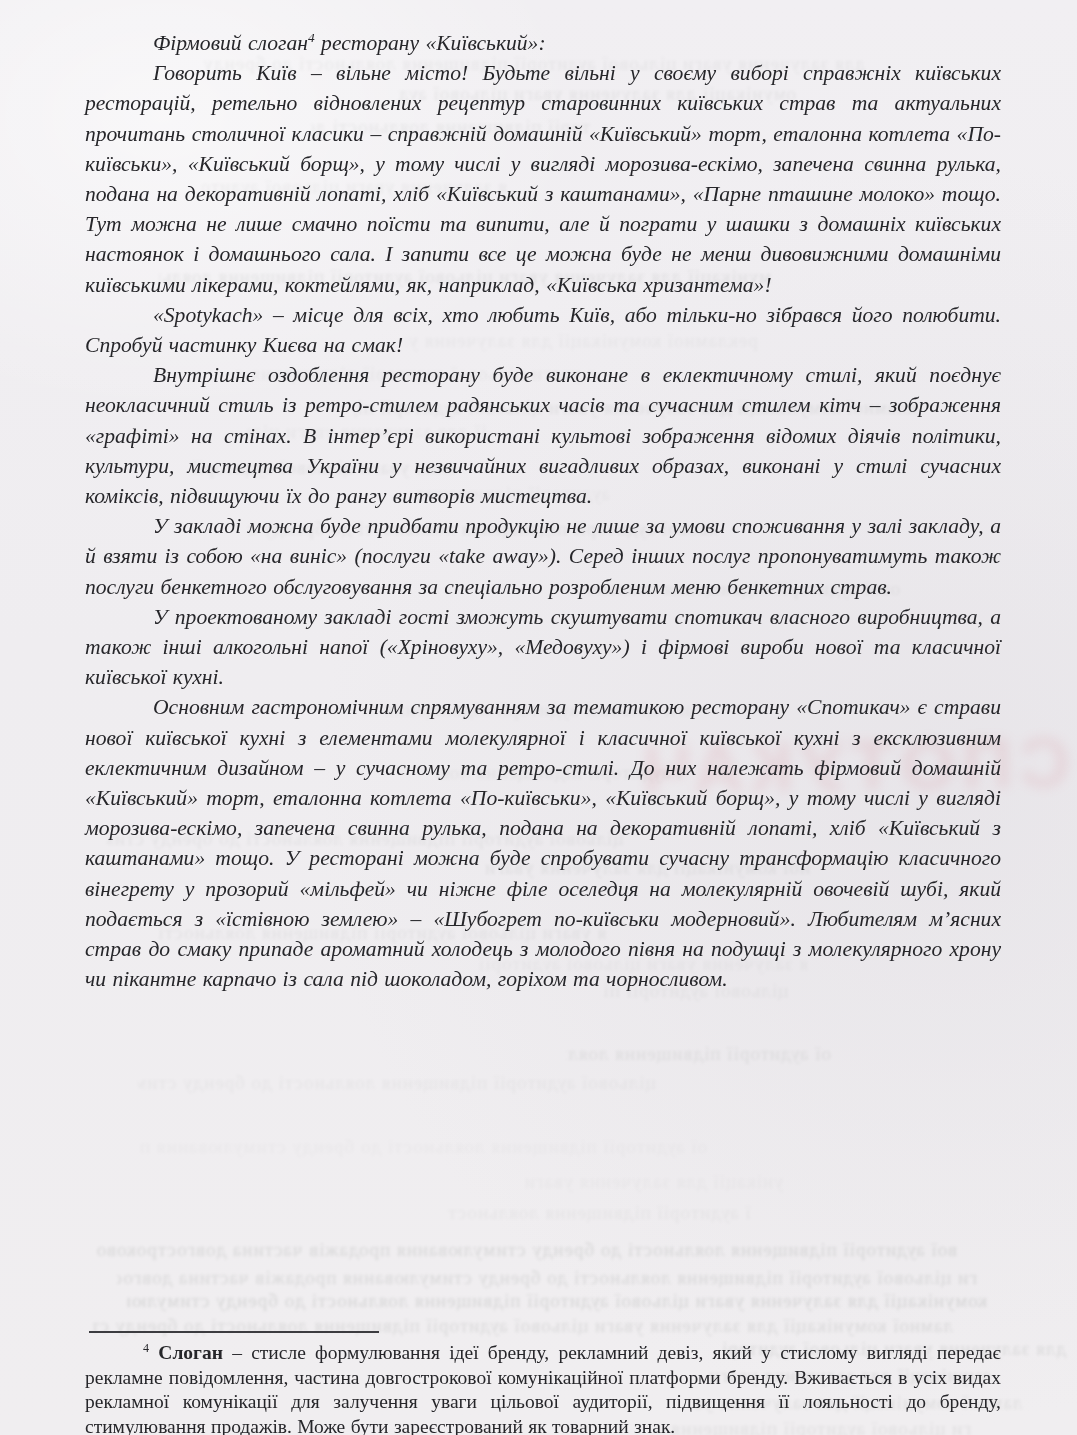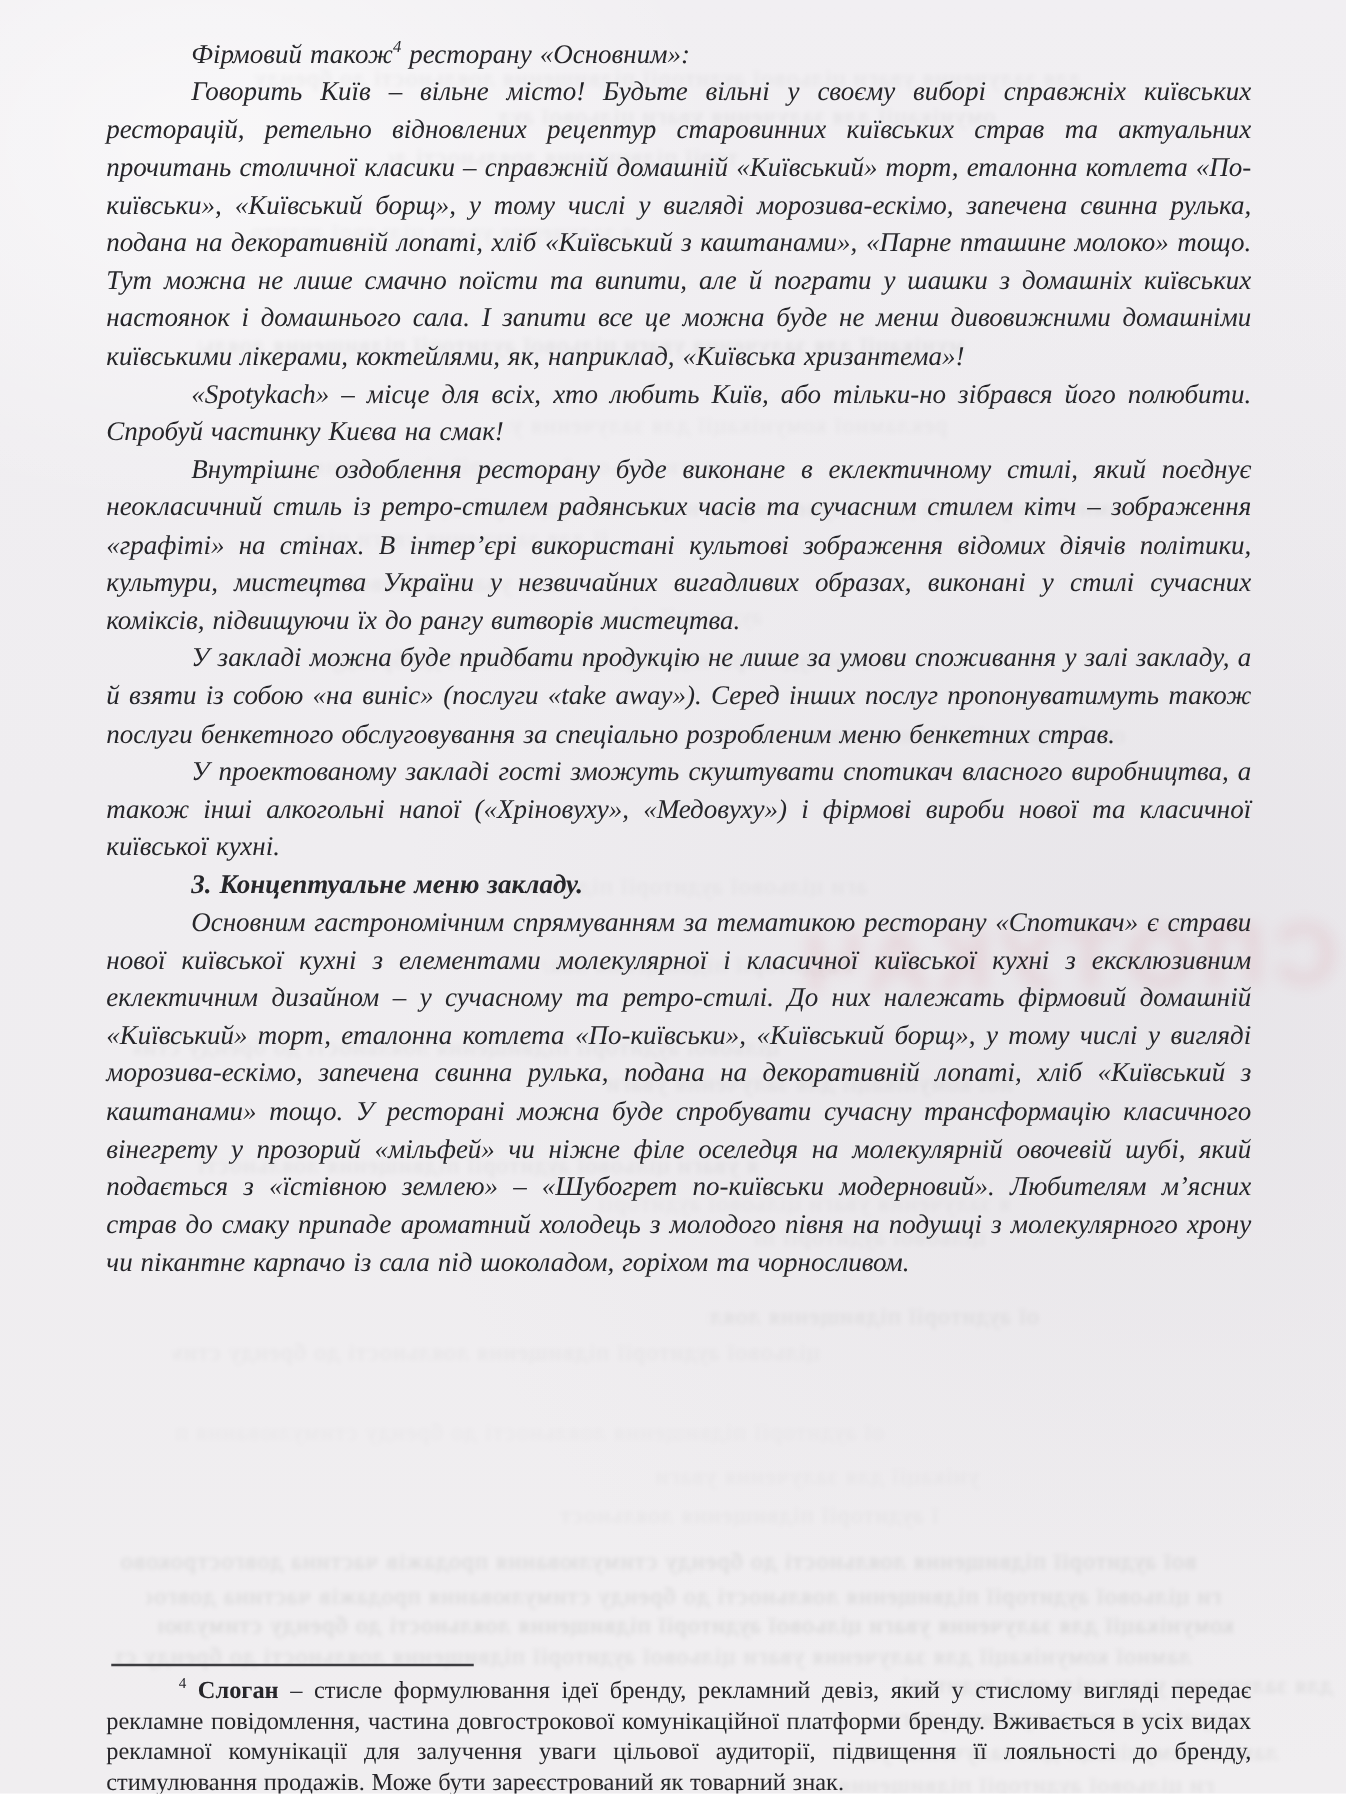--- a/index.html
+++ b/index.html
@@ -132,7 +132,7 @@
 
   <div class="content">
 
-    <p class="italic indent"><span>Фірмовий також</span><sup class="ref">4</sup><span> ресторану «Основним»:</span></p>
+    <p class="italic indent"><span>Фірмовий слоган</span><sup class="ref">4</sup><span> ресторану «Основним»:</span></p>
 
     <p class="italic indent">Говорить Київ – вільне місто! Будьте вільні у своєму виборі справжніх київських ресторацій, ретельно відновлених рецептур старовинних київських страв та актуальних прочитань столичної класики – справжній домашній «Київський» торт, еталонна котлета «По-київськи», «Київський борщ», у тому числі у вигляді морозива-ескімо, запечена свинна рулька, подана на декоративній лопаті, хліб «Київський з каштанами», «Парне пташине молоко» тощо. Тут можна не лише смачно поїсти та випити, але й пограти у шашки з домашніх київських настоянок і домашнього сала. І запити все це можна буде не менш дивовижними домашніми київськими лікерами, коктейлями, як, наприклад, «Київська хризантема»!</p>
 

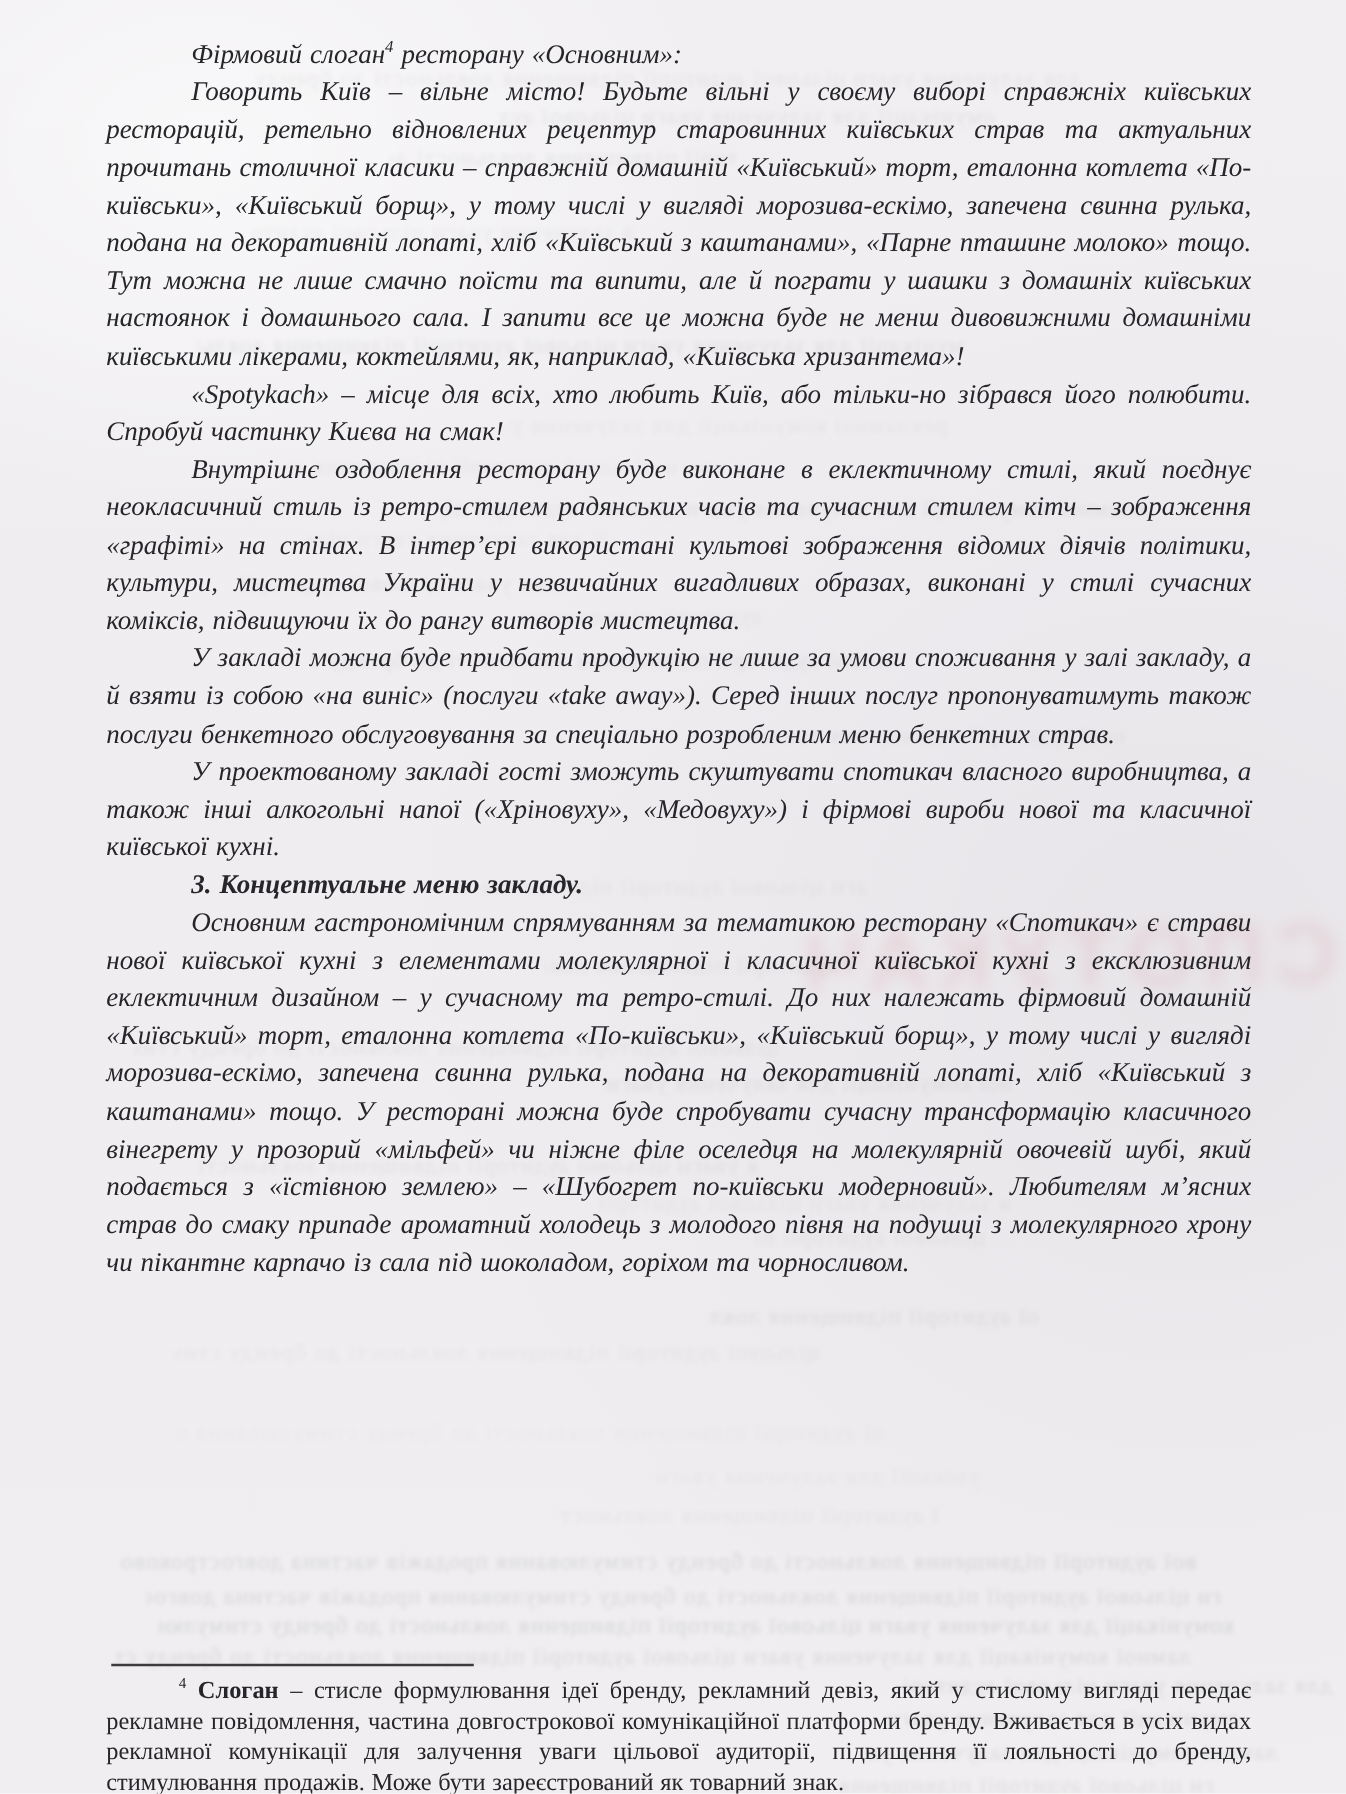--- a/index.html
+++ b/index.html
@@ -132,7 +132,7 @@
 
   <div class="content">
 
-    <p class="italic indent"><span>Фірмовий слоган</span><sup class="ref">4</sup><span> ресторану «Основним»:</span></p>
+    <p class="italic indent"><span>Фірмовий слоган</span><sup class="ref">4</sup><span> ресторану «Київський»:</span></p>
 
     <p class="italic indent">Говорить Київ – вільне місто! Будьте вільні у своєму виборі справжніх київських ресторацій, ретельно відновлених рецептур старовинних київських страв та актуальних прочитань столичної класики – справжній домашній «Київський» торт, еталонна котлета «По-київськи», «Київський борщ», у тому числі у вигляді морозива-ескімо, запечена свинна рулька, подана на декоративній лопаті, хліб «Київський з каштанами», «Парне пташине молоко» тощо. Тут можна не лише смачно поїсти та випити, але й пограти у шашки з домашніх київських настоянок і домашнього сала. І запити все це можна буде не менш дивовижними домашніми київськими лікерами, коктейлями, як, наприклад, «Київська хризантема»!</p>
 

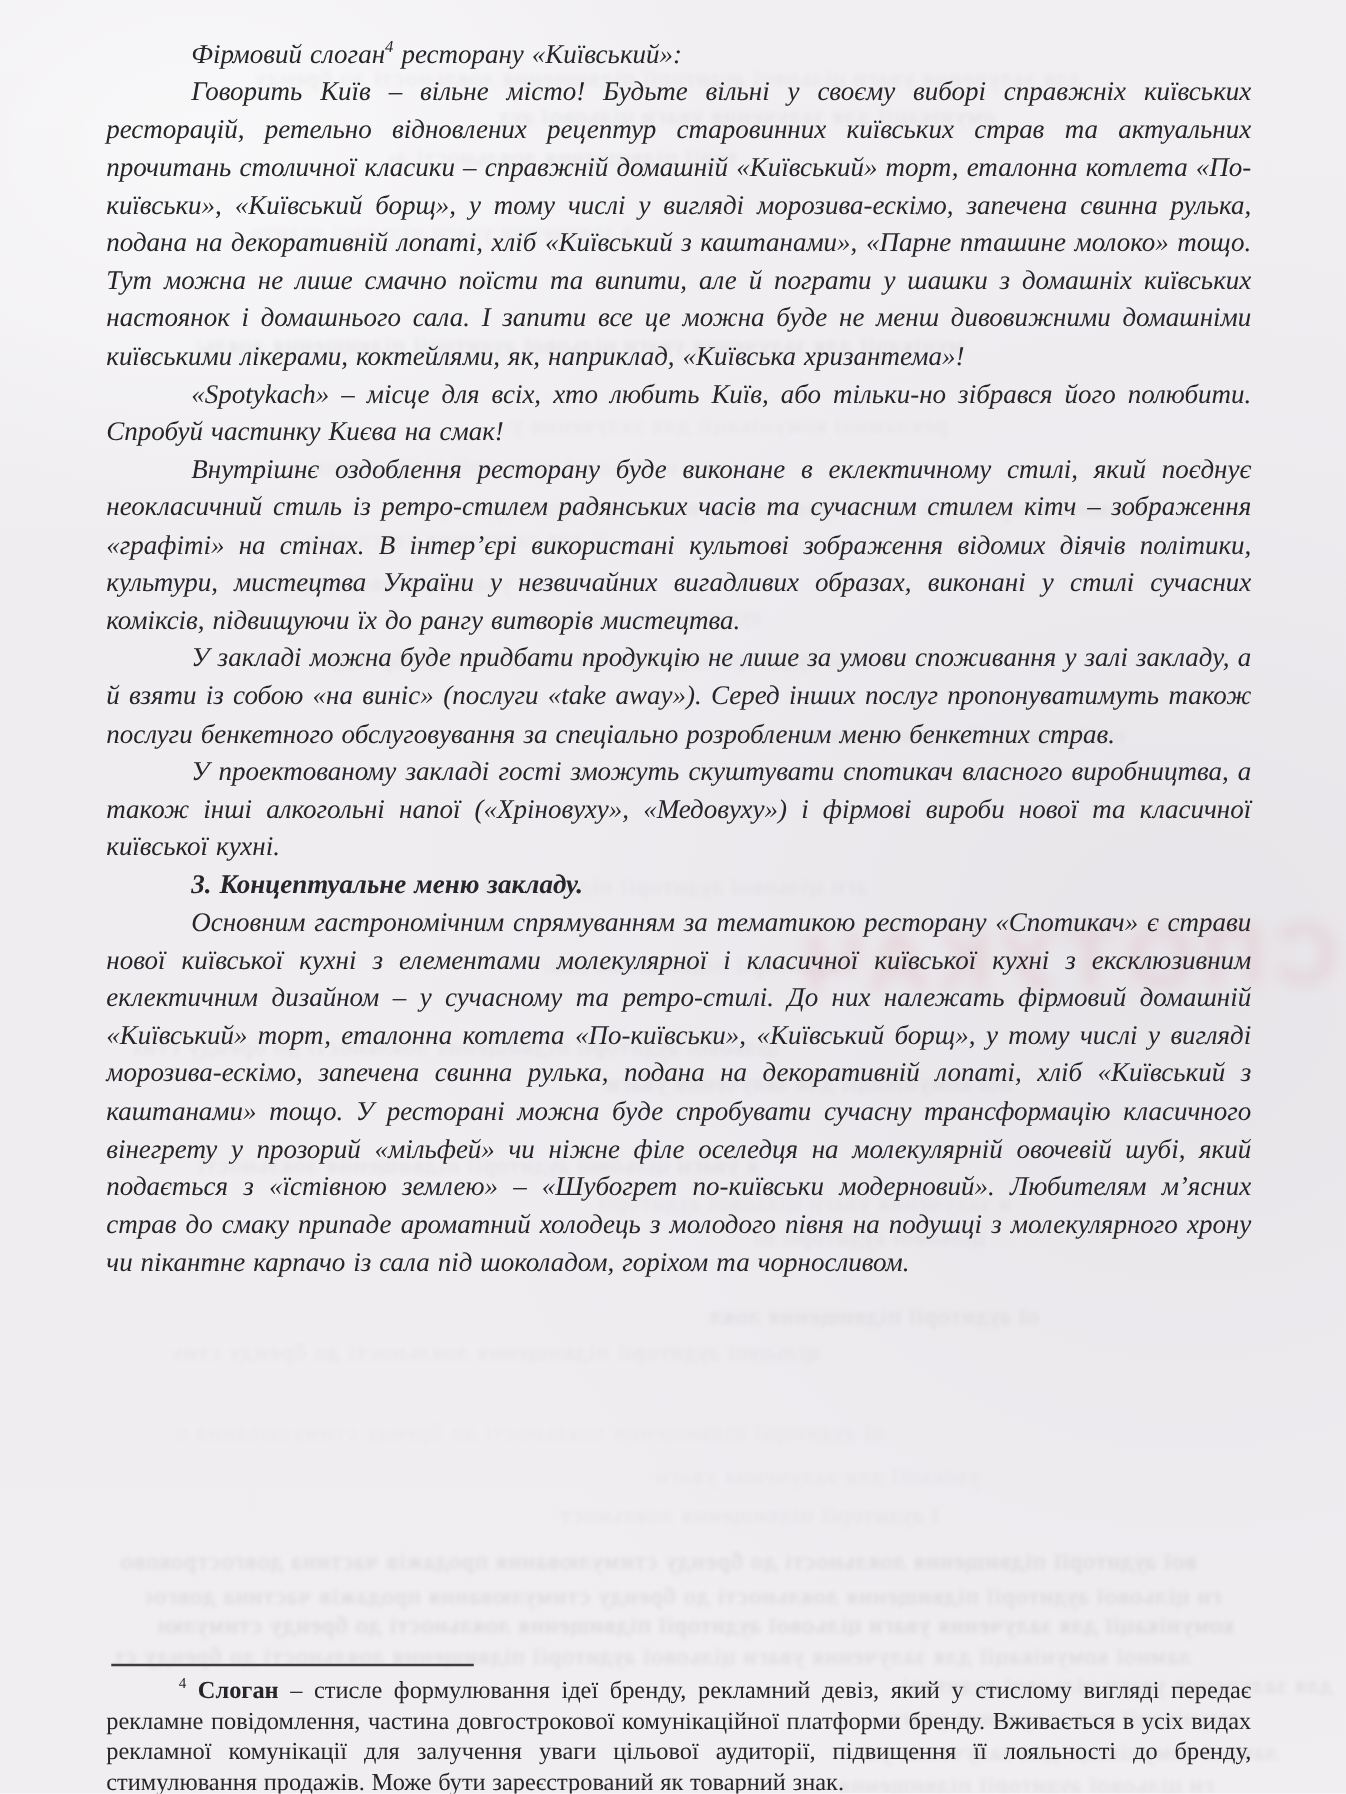--- a/index.html
+++ b/index.html
@@ -144,7 +144,6 @@
 
     <p class="indent">У проектованому закладі гості зможуть скуштувати спотикач власного виробництва, а також інші алкогольні напої («Хріновуху», «Медовуху») і фірмові вироби нової та класичної київської кухні.</p>
 
-    <p class="heading">3. Концептуальне меню закладу.</p>
 
     <p class="indent">Основним гастрономічним спрямуванням за тематикою ресторану «Спотикач» є страви нової київської кухні з елементами молекулярної і класичної київської кухні з ексклюзивним еклектичним дизайном – у сучасному та ретро-стилі. До них належать фірмовий домашній «Київський» торт, еталонна котлета «По-київськи», «Київський борщ», у тому числі у вигляді морозива-ескімо, запечена свинна рулька, подана на декоративній лопаті, хліб «Київський з каштанами» тощо. У ресторані можна буде спробувати сучасну трансформацію класичного вінегрету у прозорий «мільфей» чи ніжне філе оселедця на молекулярній овочевій шубі, який подається з «їстівною землею» – «Шубогрет по-київськи модерновий». Любителям м’ясних страв до смаку припаде ароматний холодець з молодого півня на подушці з молекулярного хрону чи пікантне карпачо із сала під шоколадом, горіхом та чорносливом.</p>
 

